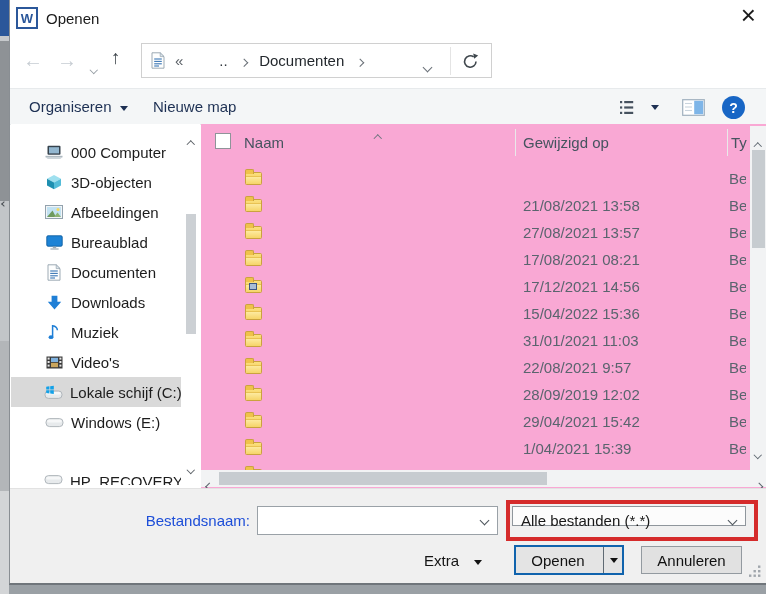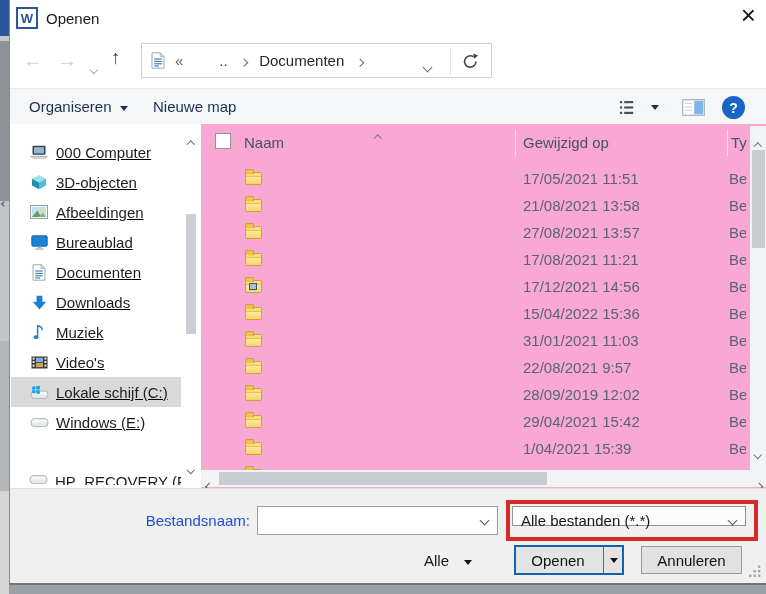--- a/index.html
+++ b/index.html
@@ -67,7 +67,7 @@
   
   .sidebar{position:absolute;left:1px;top:124px;width:189px;height:364px;overflow:hidden;background:#fff;}
   .side-items{position:absolute;left:0;top:13px;right:0;}
-  .side-item{display:flex;align-items:center;height:30px;padding-left:18px;width:170px;cursor:default;text-decoration:underline;}
+  .side-item{display:flex;align-items:center;height:30px;padding-left:33px;width:170px;cursor:default;}
   .side-icon{width:20px;display:flex;justify-content:center;align-items:center;}
   .side-label{margin-left:7px;font-size:15px;color:#1c1c1c;white-space:nowrap;}
   .side-item.selected{background:#d9d9d9;}

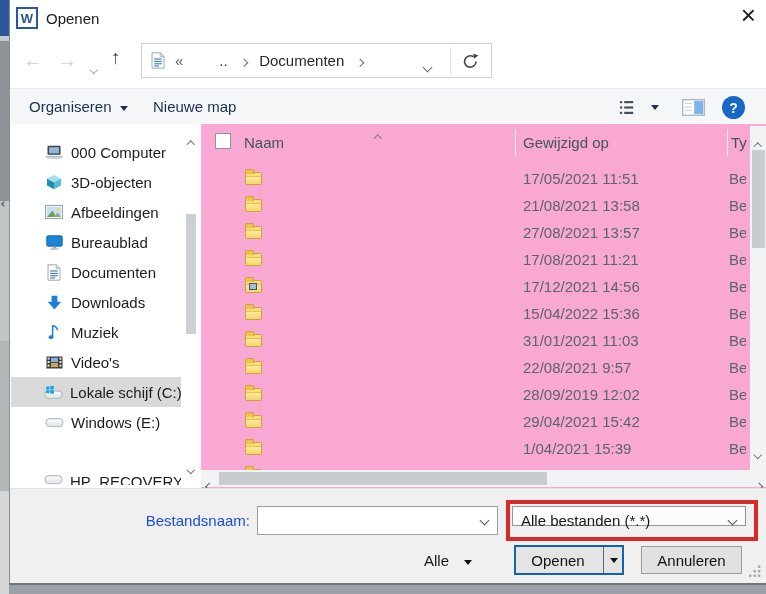--- a/index.html
+++ b/index.html
@@ -353,7 +353,6 @@
       <div class="file-rows">
           <div class="frow">
             <span class="folder"></span>
-            <span class="fdate">17/05/2021 11:51</span>
             <span class="ftype">Be</span>
           </div>
           <div class="frow">

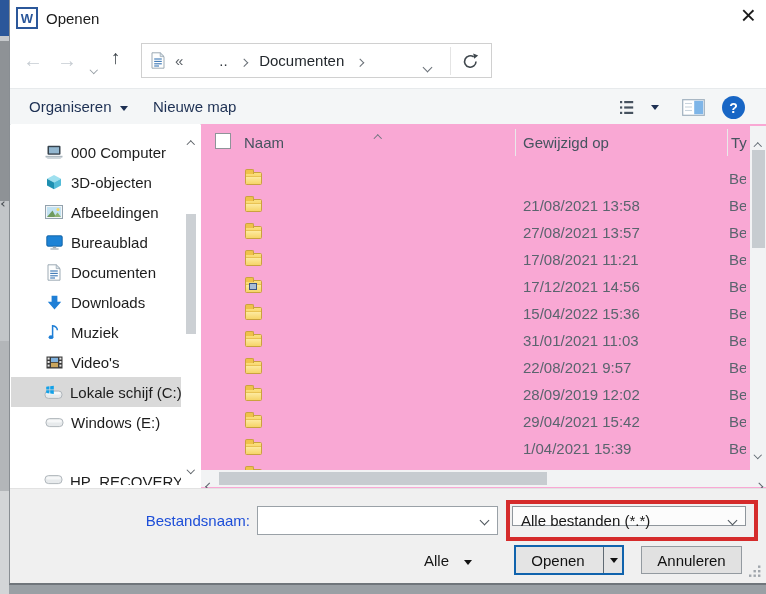--- a/index.html
+++ b/index.html
@@ -367,7 +367,7 @@
           </div>
           <div class="frow">
             <span class="folder"></span>
-            <span class="fdate">17/08/2021 11:21</span>
+            <span class="fdate">17/08/2021 08:21</span>
             <span class="ftype">Be</span>
           </div>
           <div class="frow">

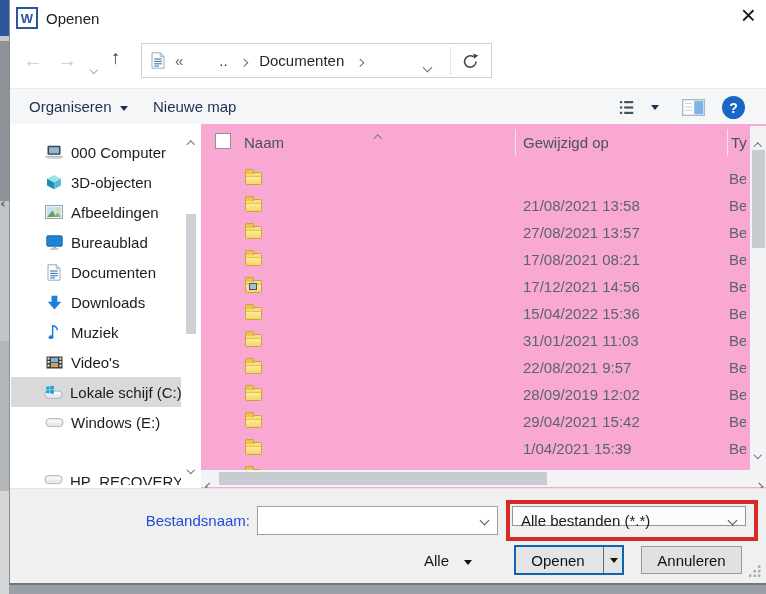--- a/index.html
+++ b/index.html
@@ -437,7 +437,7 @@
         <span class="ft-value">Alle bestanden (*.*)</span>
         <i class="chev combo-chev down"></i>
       </div>
-      <span class="extra"><span>Alle</span><i class="caret"></i></span>
+      <span class="extra"><span>Extra</span><i class="caret"></i></span>
       <div class="open-btn">
         <span class="open-label">Openen</span>
         <span class="open-div"></span>

